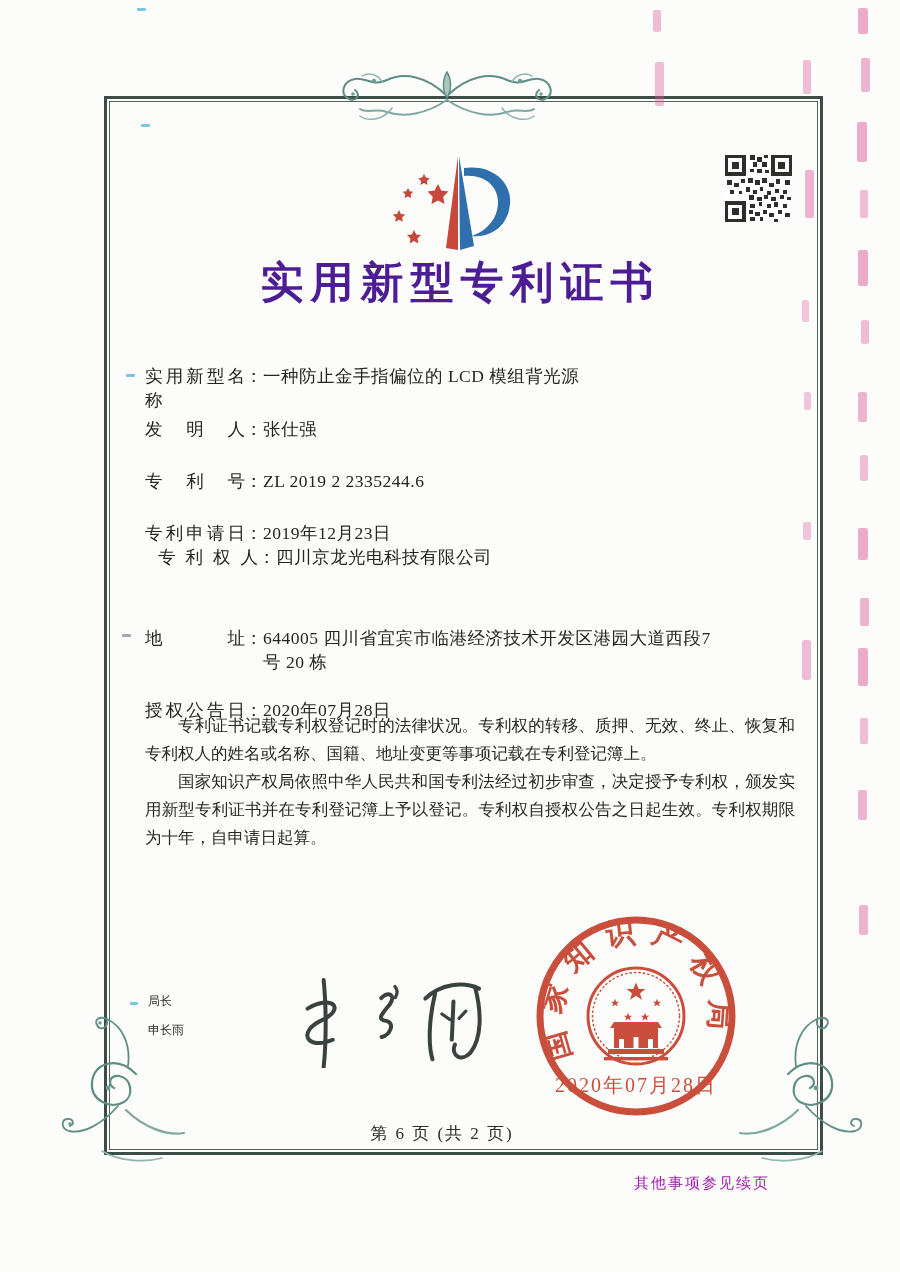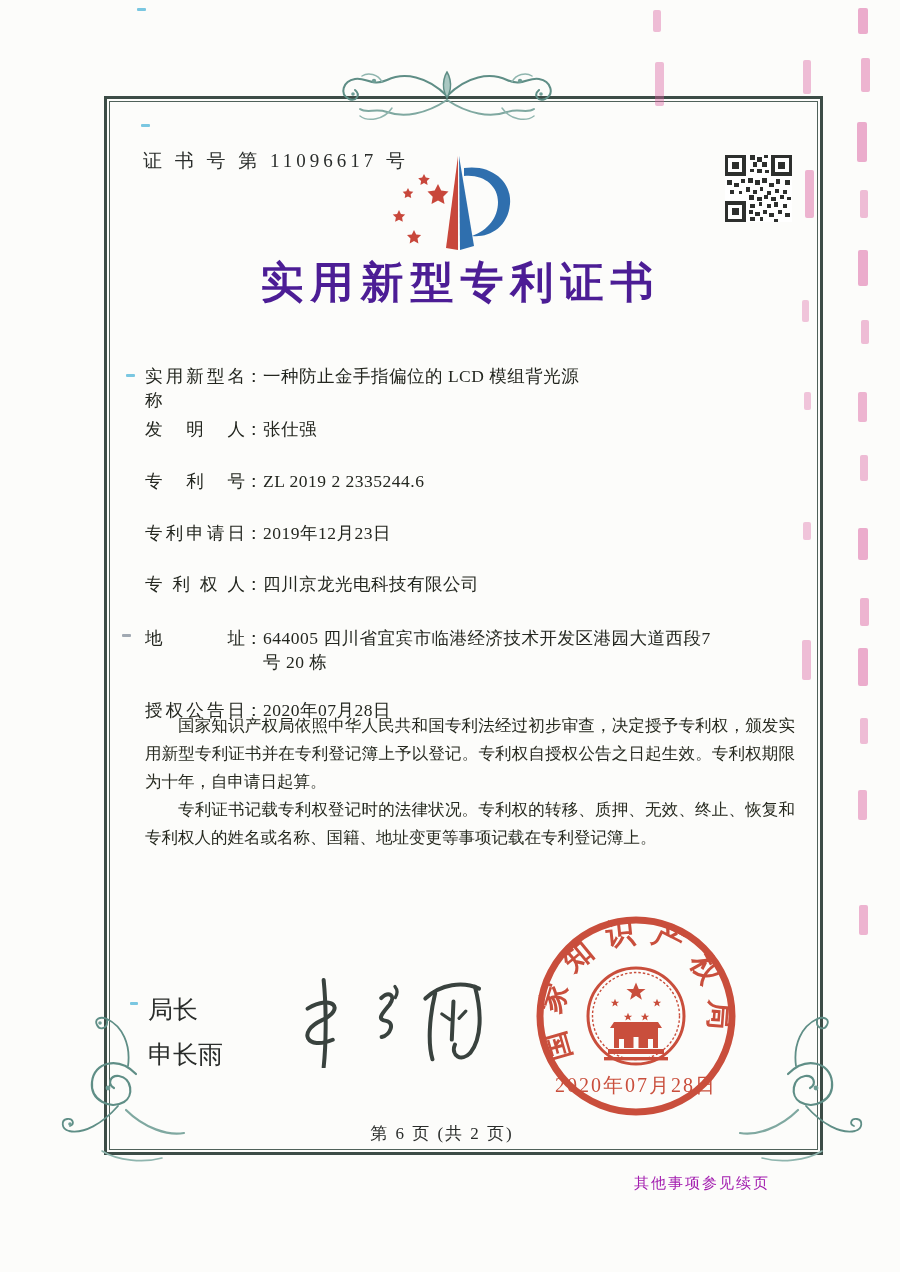--- a/index.html
+++ b/index.html
@@ -102,7 +102,6 @@
     </g>
   </svg>
 
-  <div class="cert-no">证 书 号 第 11096617 号</div>
 
   <svg class="logo" viewBox="0 0 180 122">
     <g>

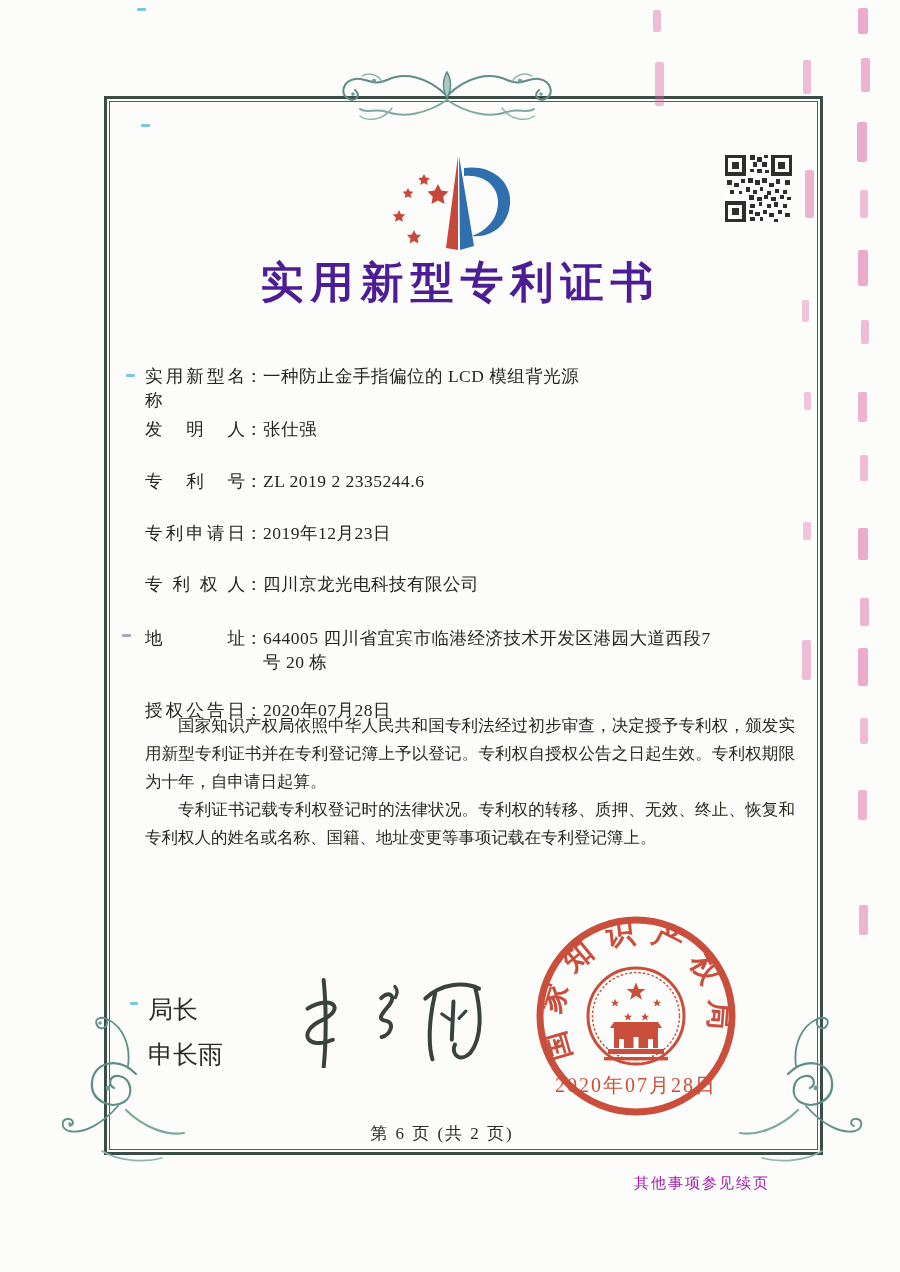--- a/index.html
+++ b/index.html
@@ -32,7 +32,7 @@
   .addr2{display:block;padding-left:118px;letter-spacing:.5px;}
   .grant-no-field{position:absolute;left:315px;top:0;white-space:nowrap;}
   .r-name{top:364px;} .r-inventor{top:417px;} .r-patentno{top:469px;}
-  .r-filing{top:521px;} .r-patentee{top:572px;} .r-address{top:626px;} .r-grant{top:698px;}
+  .r-filing{top:521px;} .r-patentee{top:545px;margin-left:13px;} .r-address{top:626px;} .r-grant{top:698px;}
   
   .body-text{position:absolute;left:145px;top:712px;width:650px;
              font-size:16.5px;line-height:28px;color:#26291f;text-align:justify;}

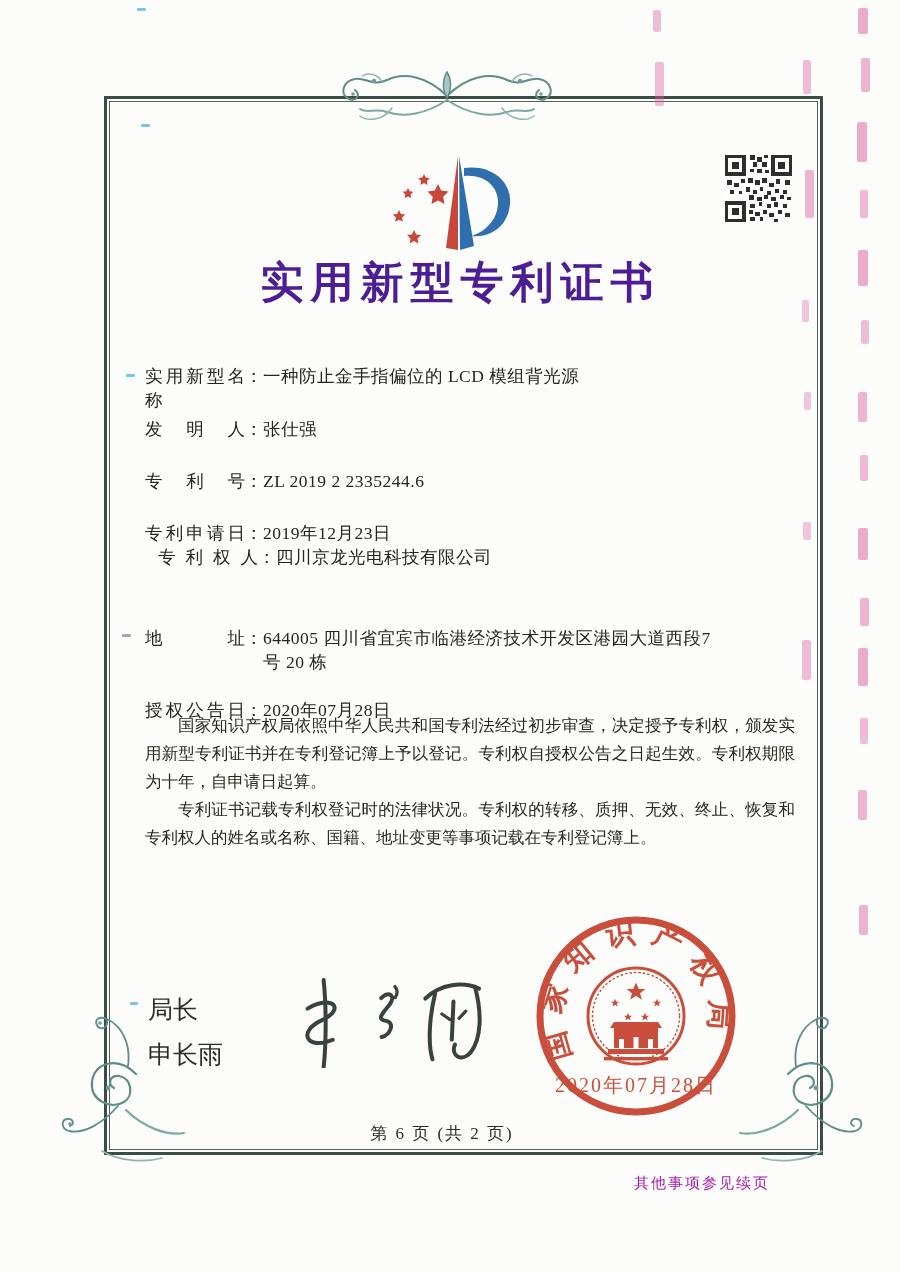--- a/index.html
+++ b/index.html
@@ -203,8 +203,8 @@
   </div>
 
   <div class="body-text">
+    <p>专利证书记载专利权登记时的法律状况。专利权的转移、质押、无效、终止、恢复和专利权人的姓名或名称、国籍、地址变更等事项记载在专利登记簿上。</p>
     <p>国家知识产权局依照中华人民共和国专利法经过初步审查，决定授予专利权，颁发实用新型专利证书并在专利登记簿上予以登记。专利权自授权公告之日起生效。专利权期限为十年，自申请日起算。</p>
-    <p>专利证书记载专利权登记时的法律状况。专利权的转移、质押、无效、终止、恢复和专利权人的姓名或名称、国籍、地址变更等事项记载在专利登记簿上。</p>
   </div>
 
   <div class="officer">

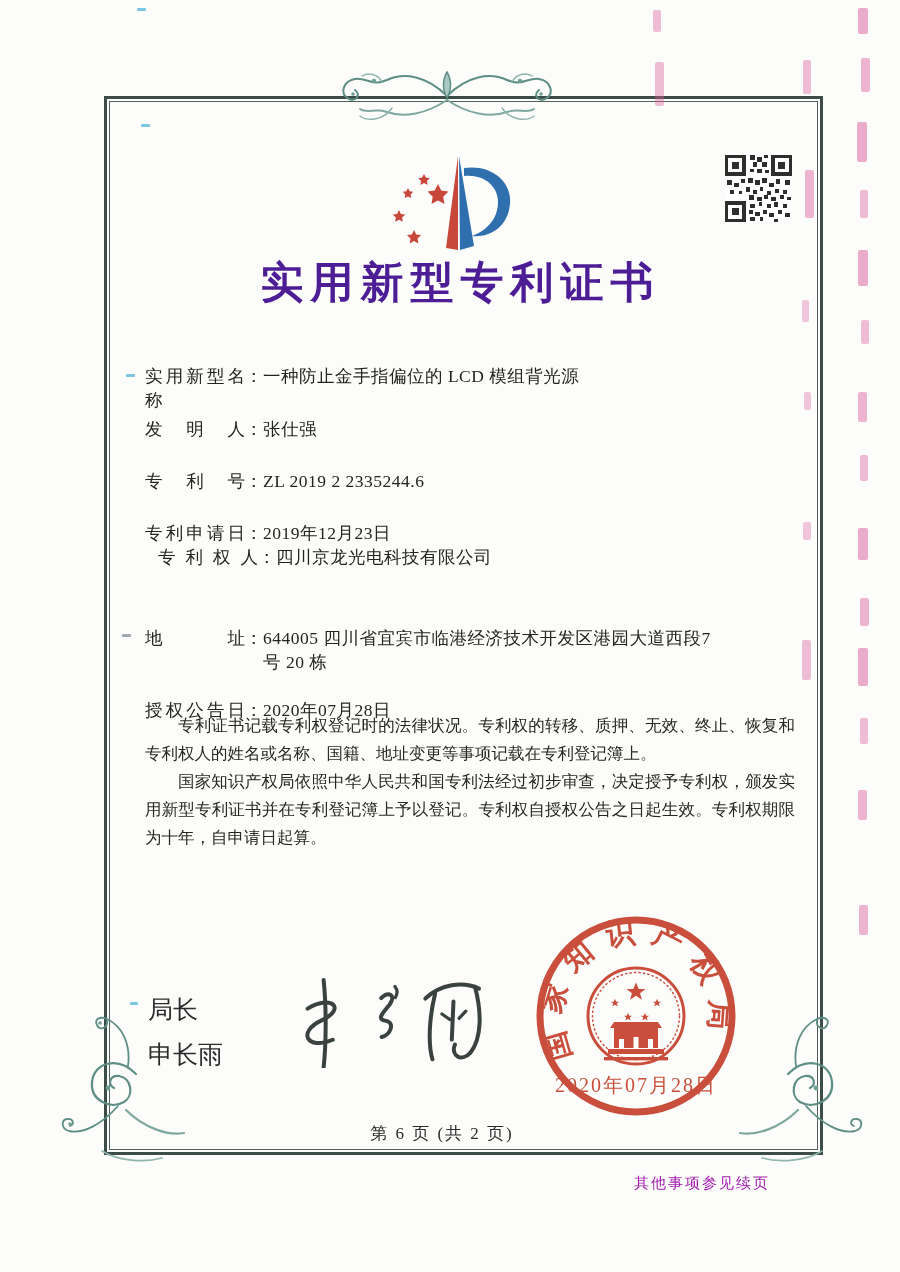--- a/index.html
+++ b/index.html
@@ -38,7 +38,7 @@
              font-size:16.5px;line-height:28px;color:#26291f;text-align:justify;}
   .body-text p{margin:0;text-indent:2em;}
   
-  .officer{position:absolute;left:148px;top:993px;font-size:25px;color:#2a2d2b;
+  .officer{position:absolute;left:148px;top:993px;font-size:12px;color:#2a2d2b;
            font-family:"Liberation Sans","DejaVu Sans",sans-serif;}
   .officer .name{margin-top:12px;}
   .signature{position:absolute;left:278px;top:968px;width:210px;height:100px;}

